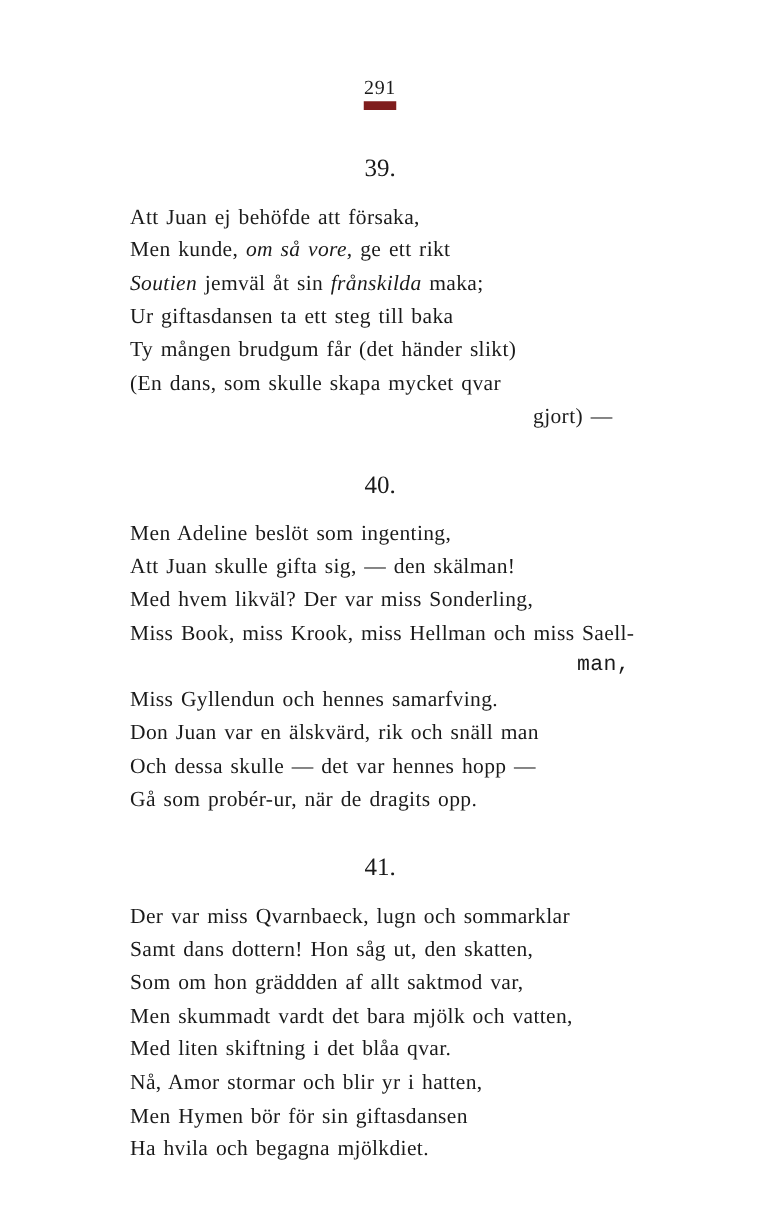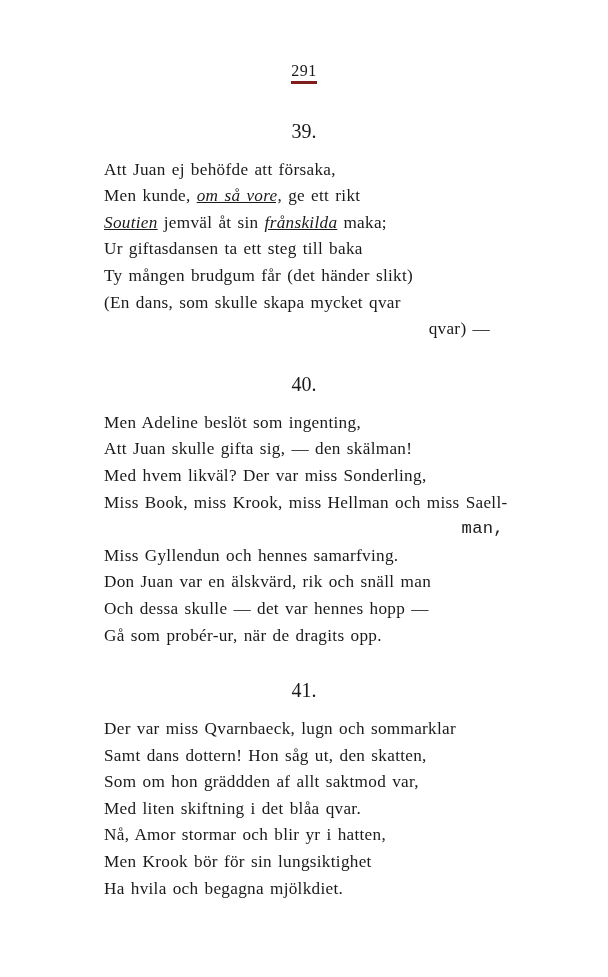--- a/index.html
+++ b/index.html
@@ -31,7 +31,7 @@
   }
   .page-number .num {
     display: inline-block;
-    border-bottom: 3px solid #7f1d1d;
+    border-bottom: 7px solid #7f1d1d;
     padding-bottom: 1px;
     line-height: 1.1;
   }

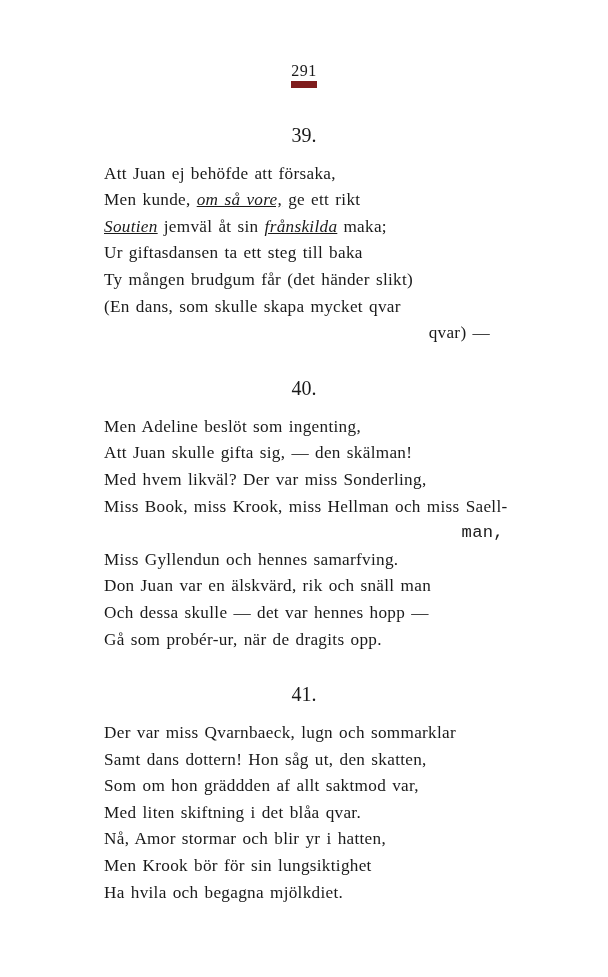--- a/index.html
+++ b/index.html
@@ -71,7 +71,6 @@
   }
   .line i {
     font-style: italic;
-    text-decoration: underline;
   }
 </style>
 </head>

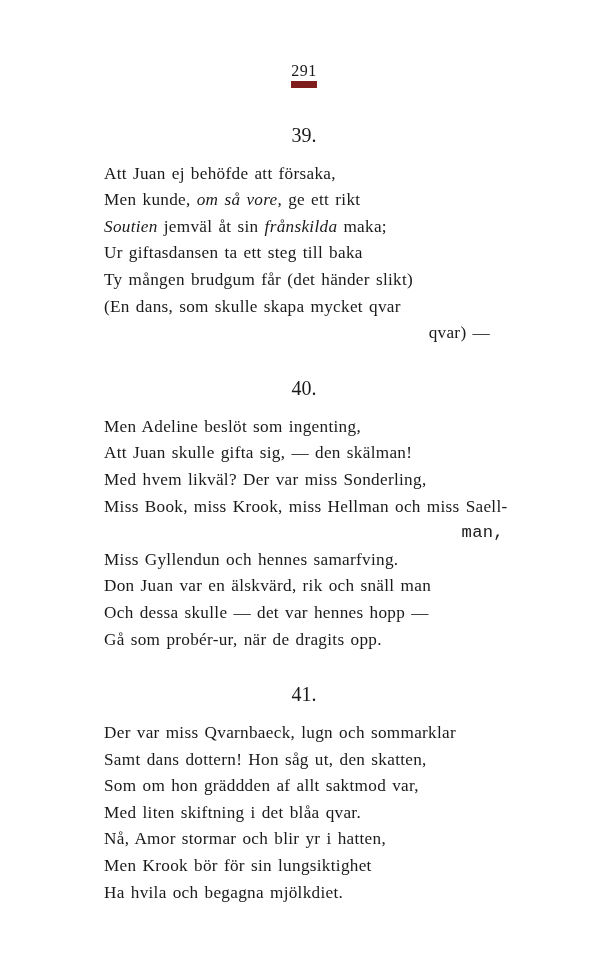--- a/index.html
+++ b/index.html
@@ -90,7 +90,7 @@
           <div class="line"><span>Ur giftasdansen ta ett steg till baka</span></div>
           <div class="line"><span>Ty mången brudgum får (det händer slikt)</span></div>
           <div class="line"><span>(En dans, som skulle skapa mycket qvar</span></div>
-          <div class="line runover"><span>qvar) —</span></div>
+          <div class="line runover"><span>gjort) —</span></div>
         </div>
       </div>
       <div class="stanza">

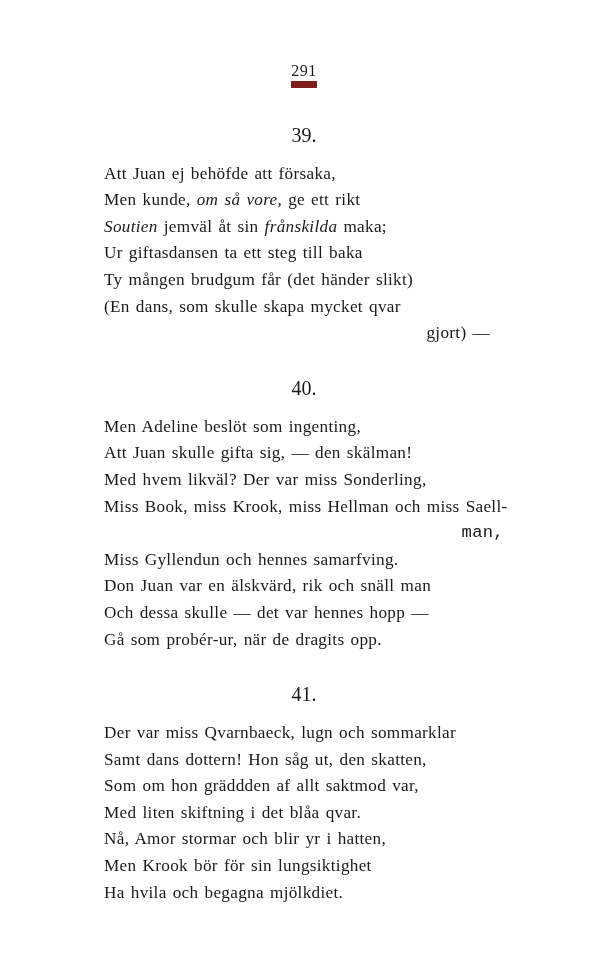--- a/index.html
+++ b/index.html
@@ -113,6 +113,7 @@
           <div class="line"><span>Der var miss Qvarnbaeck, lugn och sommarklar</span></div>
           <div class="line"><span>Samt dans dottern! Hon såg ut, den skatten,</span></div>
           <div class="line"><span>Som om hon gräddden af allt saktmod var,</span></div>
+          <div class="line"><span>Men skummadt vardt det bara mjölk och vatten,</span></div>
           <div class="line"><span>Med liten skiftning i det blåa qvar.</span></div>
           <div class="line"><span>Nå, Amor stormar och blir yr i hatten,</span></div>
           <div class="line"><span>Men Krook bör för sin lungsiktighet</span></div>

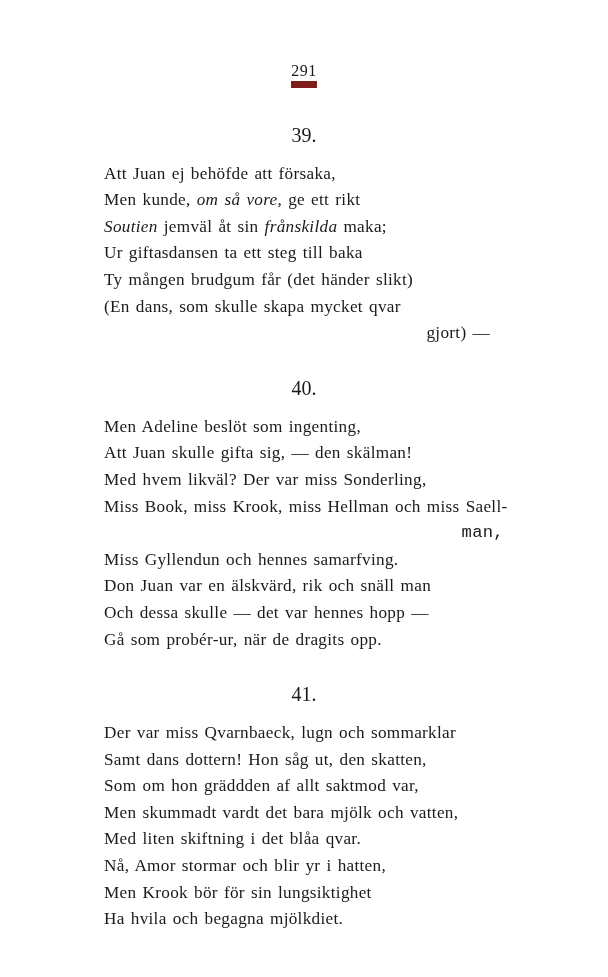--- a/index.html
+++ b/index.html
@@ -116,7 +116,7 @@
           <div class="line"><span>Men skummadt vardt det bara mjölk och vatten,</span></div>
           <div class="line"><span>Med liten skiftning i det blåa qvar.</span></div>
           <div class="line"><span>Nå, Amor stormar och blir yr i hatten,</span></div>
-          <div class="line"><span>Men Krook bör för sin lungsiktighet</span></div>
+          <div class="line"><span>Men Hymen bör för sin giftasdansen</span></div>
           <div class="line"><span>Ha hvila och begagna mjölkdiet.</span></div>
         </div>
       </div>

